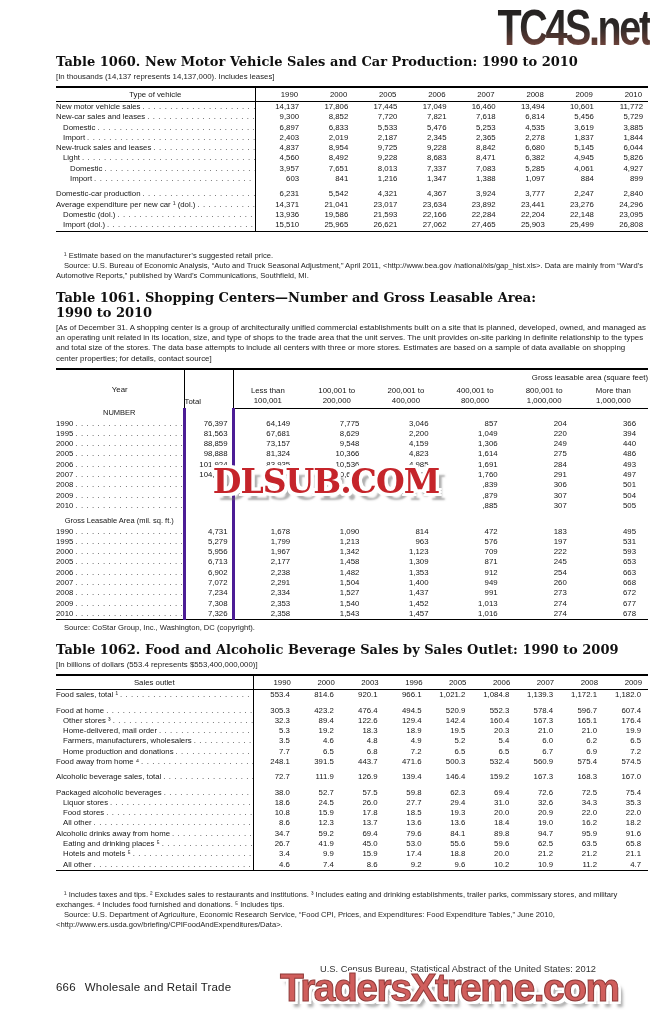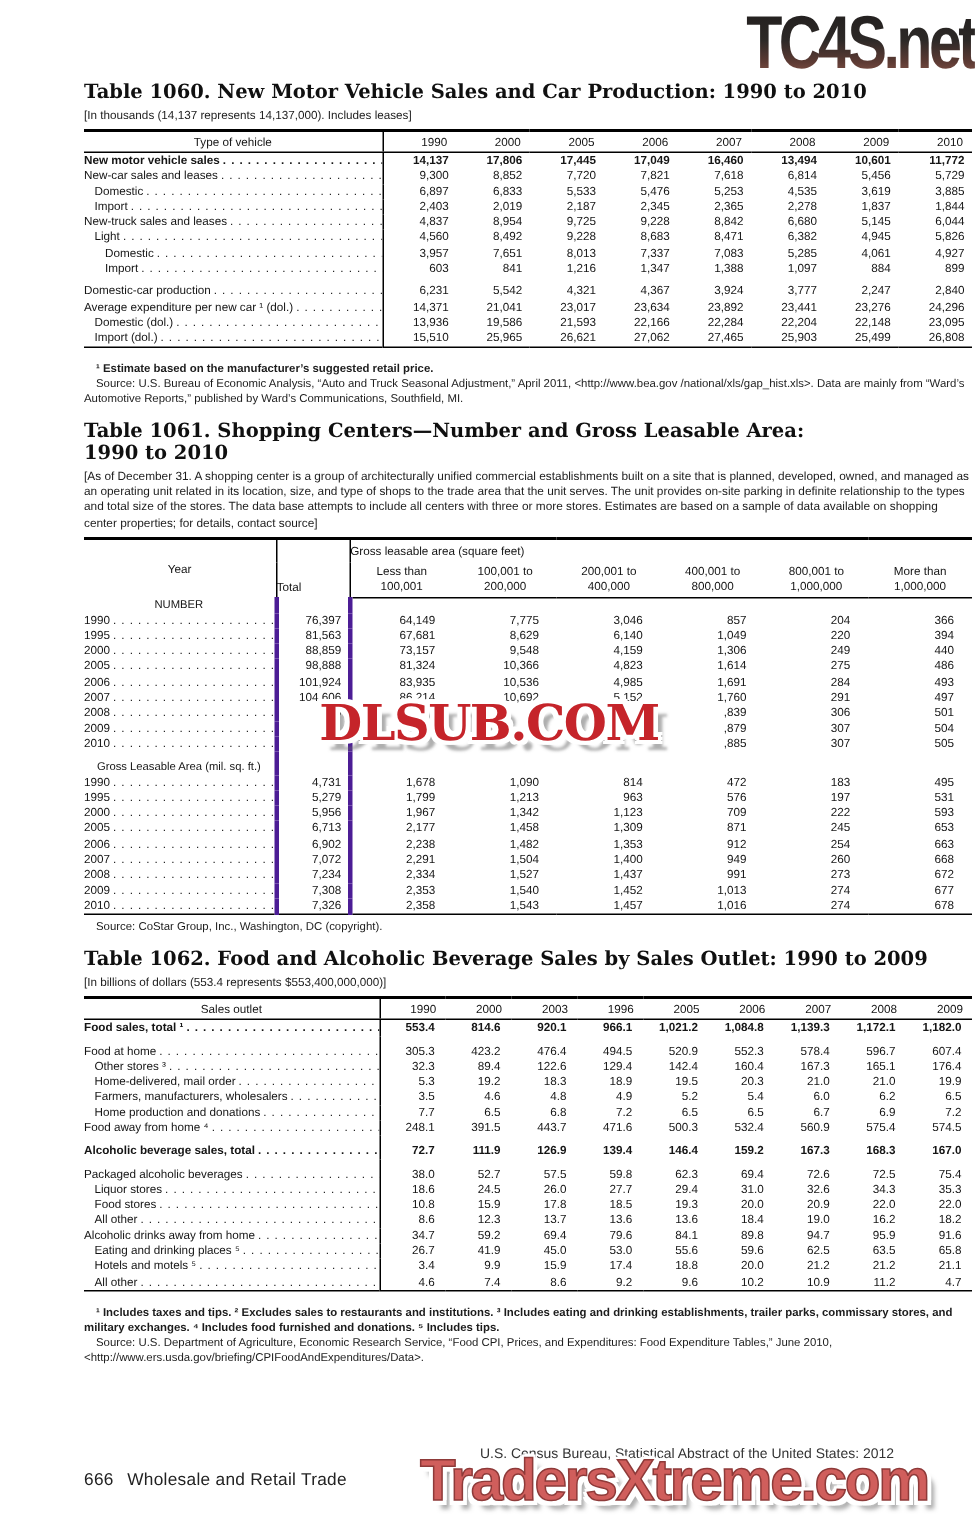--- a/index.html
+++ b/index.html
@@ -38,7 +38,7 @@
   }
   .in1 .lbl { padding-left:7px; }
   .in2 .lbl { padding-left:14px; }
-  .b { font-weight:bold; }
+  .b { font-weight:normal; }
   tr.gap td { padding-top:5px; }
   td.section { text-align:center; font-size:7.5px; white-space:nowrap; }
 

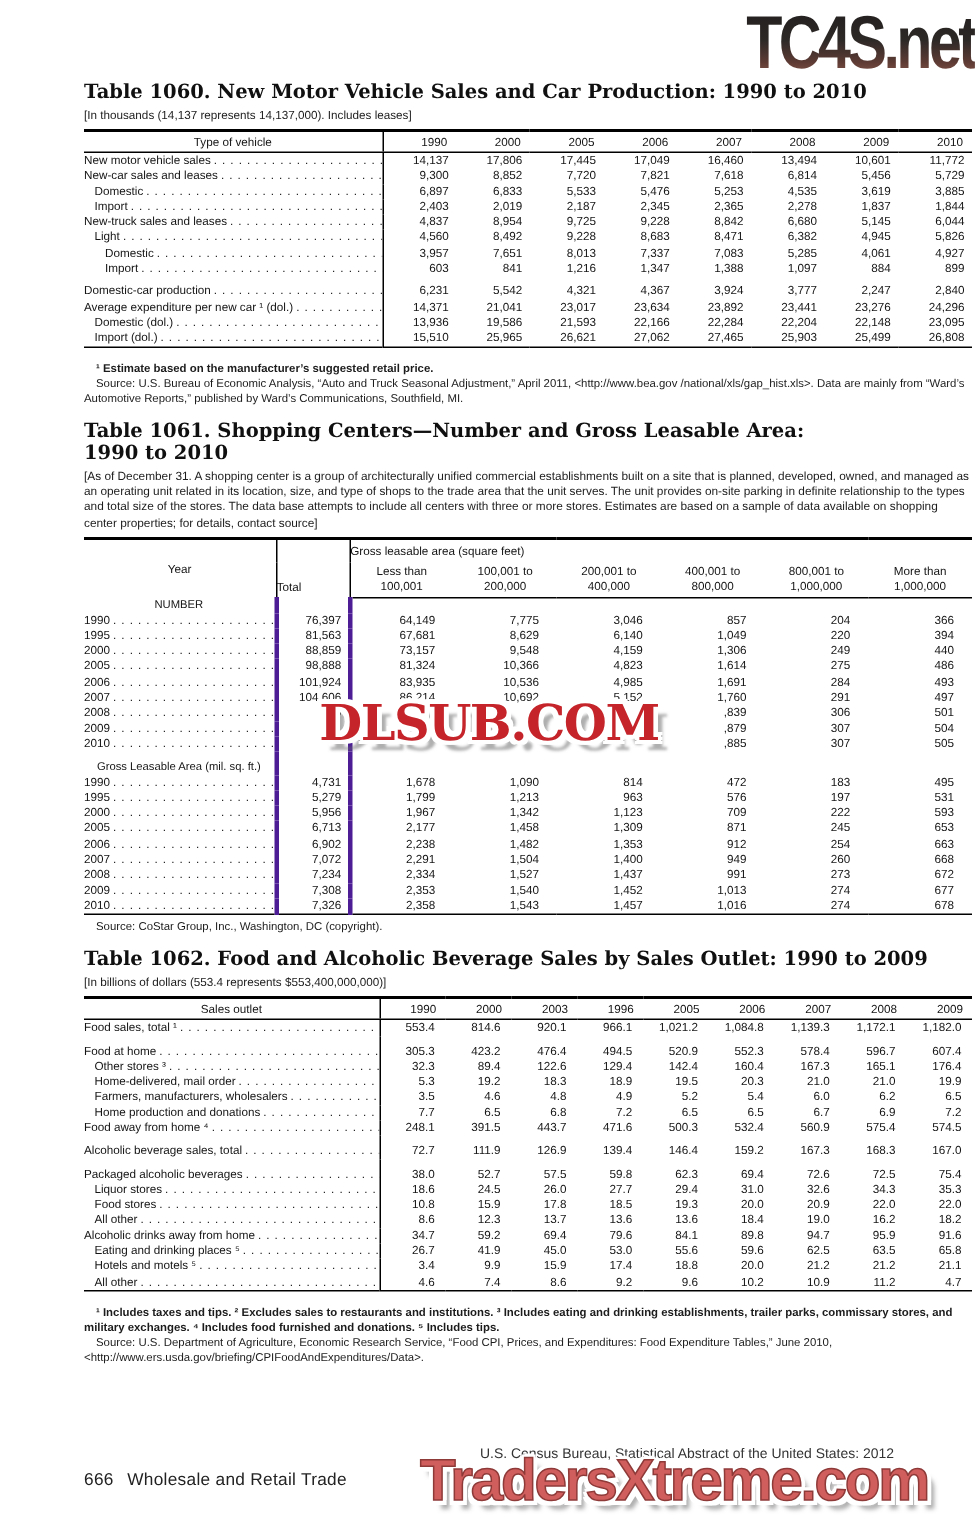--- a/index.html
+++ b/index.html
@@ -65,7 +65,7 @@
   .t1062 td.v { padding-right:7px; }
 
   
-  .fn { font-size:7.6px; line-height:10px; margin:9px 0 0 0; text-indent:8px; color:#1c1c1c;font-weight:bold; }
+  .fn { font-size:7.6px; line-height:10px; margin:19px 0 0 0; text-indent:8px; color:#1c1c1c; }
   .src { font-size:7.6px; line-height:10px; margin:0 0 0 0; text-indent:8px; color:#1c1c1c; }
 
   

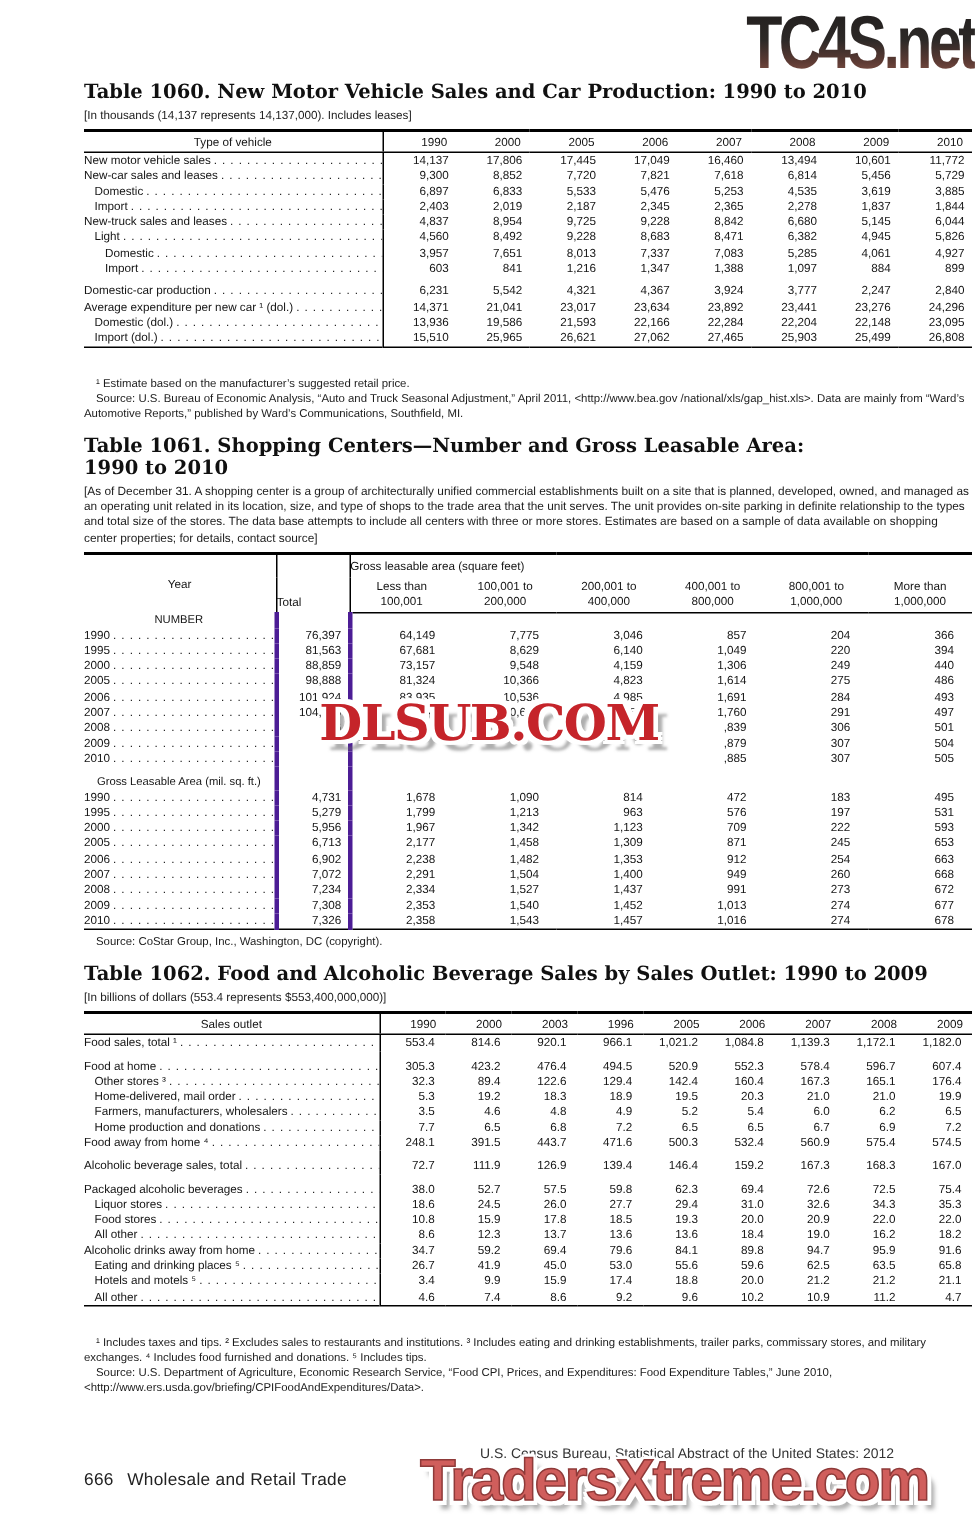--- a/index.html
+++ b/index.html
@@ -53,7 +53,7 @@
   .t1061 td:nth-child(2), .t1061 td:nth-child(3) { border-left:3px solid #4c1d95; }
   .t1061 th.bl { border-left:1px solid #000; }
   .t1061 tr.h1 th { border-bottom:none; }
-  .t1061 th.group-h { border-bottom:1px solid #000; text-align:left; vertical-align:middle; padding:3px 0; }
+  .t1061 th.group-h { border-bottom:1px solid #000; text-align:right; vertical-align:middle; padding:3px 0; }
   .t1061 th.total-h { vertical-align:bottom; text-align:left; padding:0 4px 2px 0; }
   .t1061 tr.h2 th { text-align:center; vertical-align:bottom; line-height:9.8px; padding:1px 1px 2px 1px; }
   .t1061 td.v { padding-right:12px; }

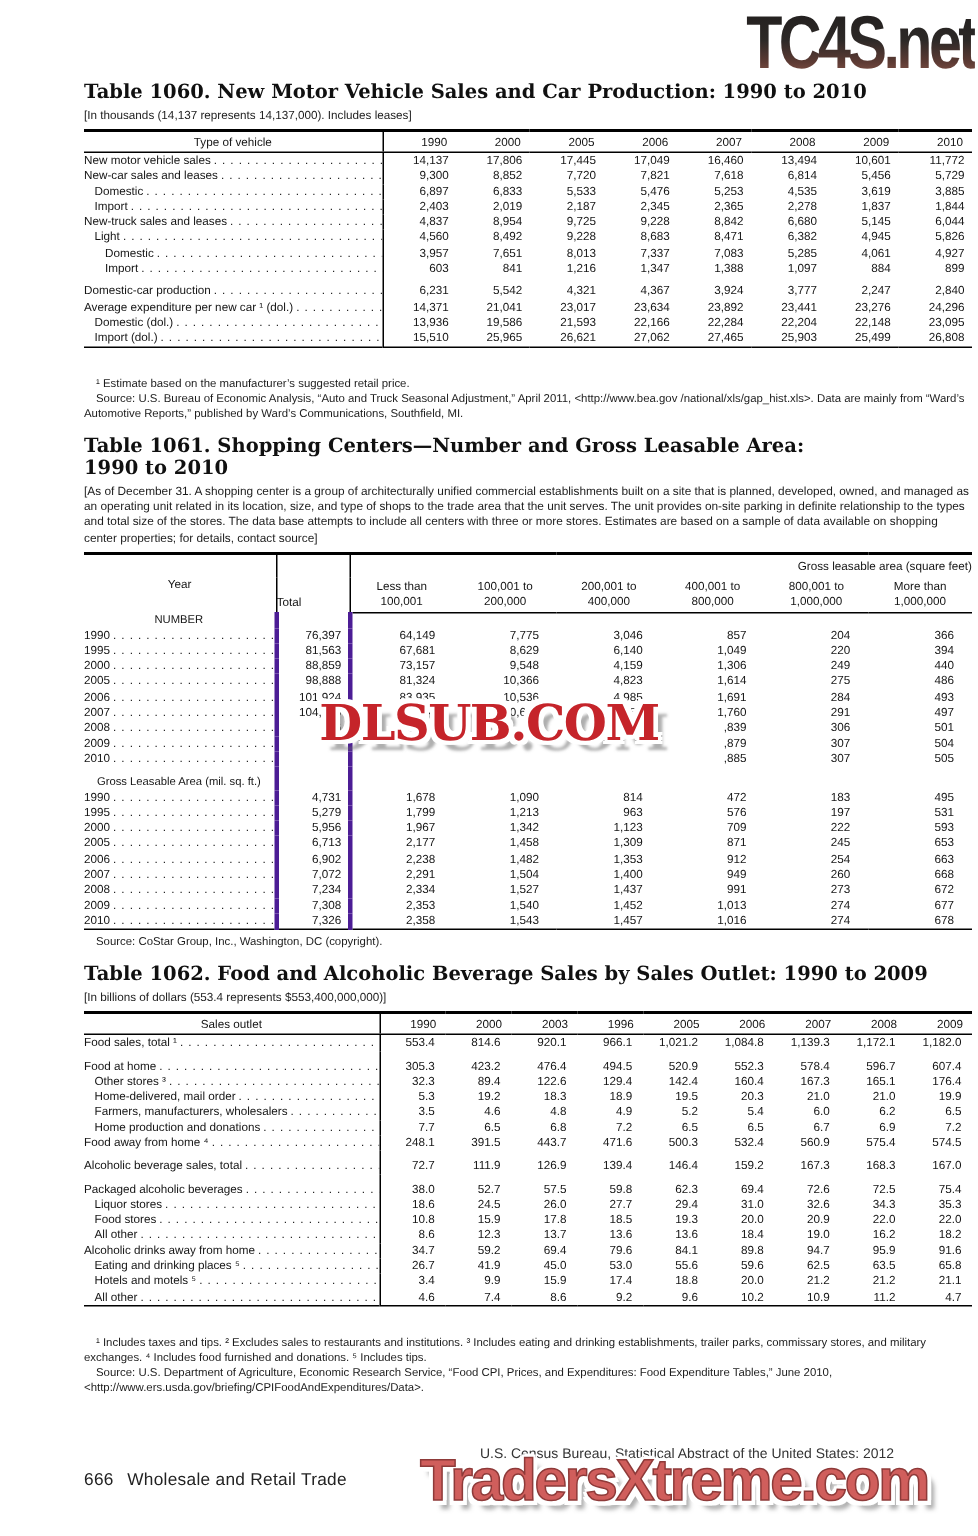--- a/index.html
+++ b/index.html
@@ -431,7 +431,7 @@
           <td class="v">81,563</td>
           <td class="v">67,681</td>
           <td class="v">8,629</td>
-          <td class="v">6,140</td>
+          <td class="v">2,200</td>
           <td class="v">1,049</td>
           <td class="v">220</td>
           <td class="v">394</td>

